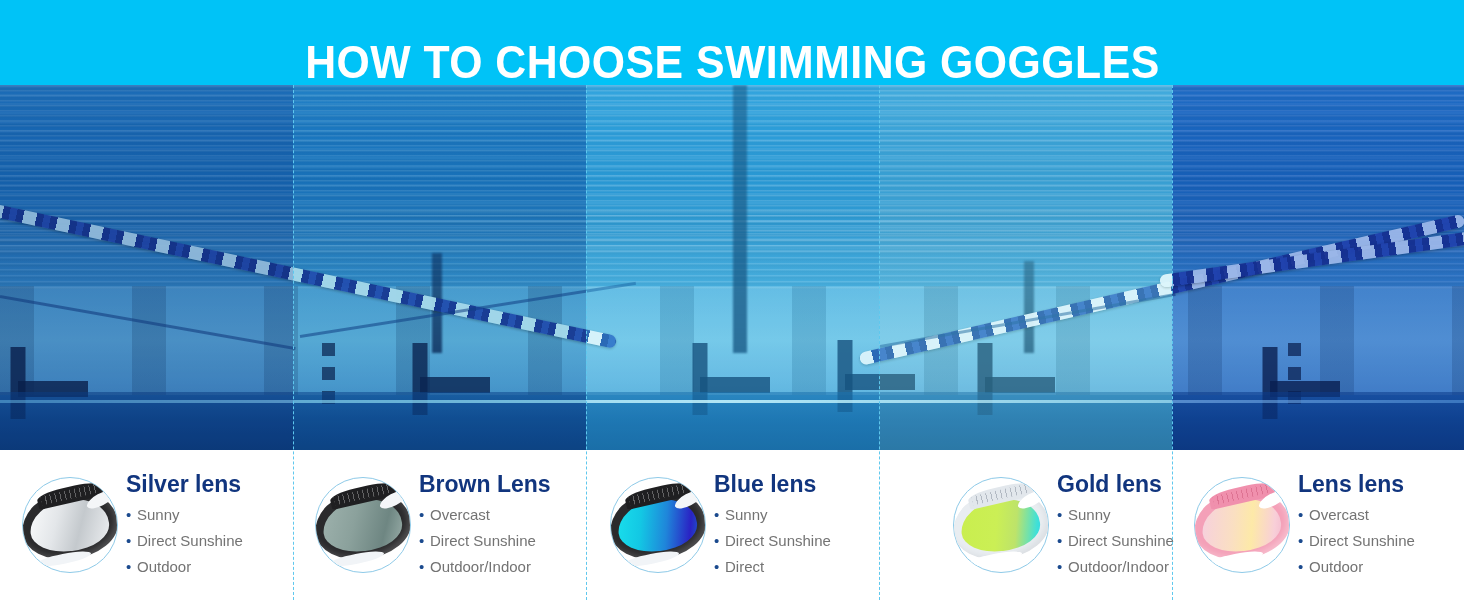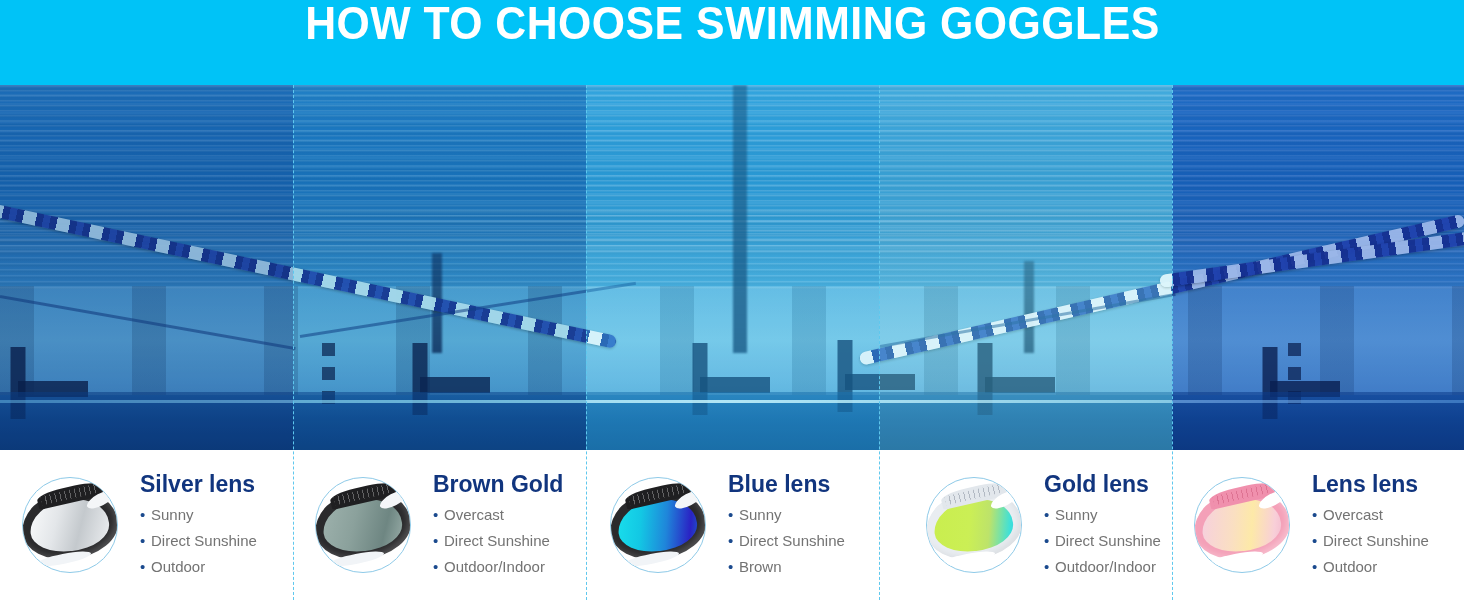--- a/index.html
+++ b/index.html
@@ -20,7 +20,7 @@
     position:absolute; left:0; top:0;
     width:1464px; height:85px;
     background:#00c3f7;
-    display:flex; align-items:flex-start; justify-content:center;
+    display:flex; align-items:flex-end; justify-content:center;
   }
   .header-title {
     color:#ffffff;

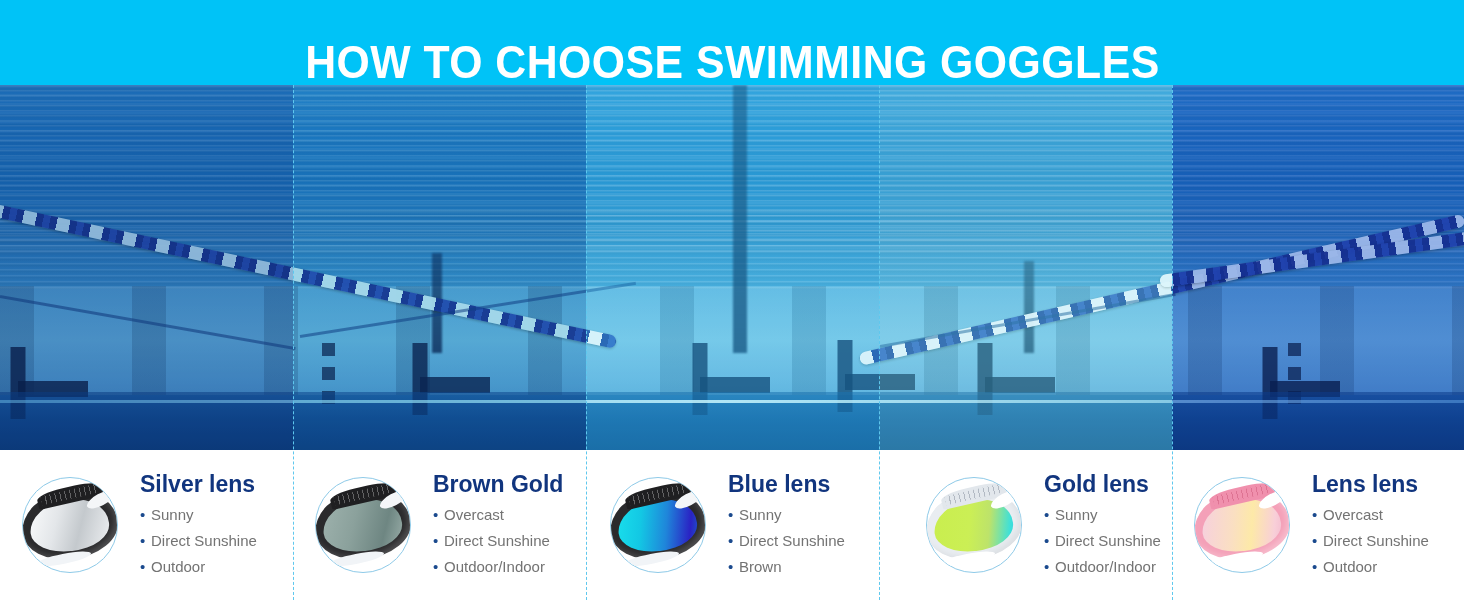--- a/index.html
+++ b/index.html
@@ -254,7 +254,7 @@
       rgba(200,80,115,0.00) 0px, rgba(200,80,115,0.00) 4px,
       rgba(200,80,115,0.45) 4px, rgba(200,80,115,0.45) 5px); }
 
-  .card-text { margin-left:22px; padding-top:2px; }
+  .card-text { margin-left:8px; padding-top:2px; }
   .card-title {
     color:#11357e;
     font-size:23px;

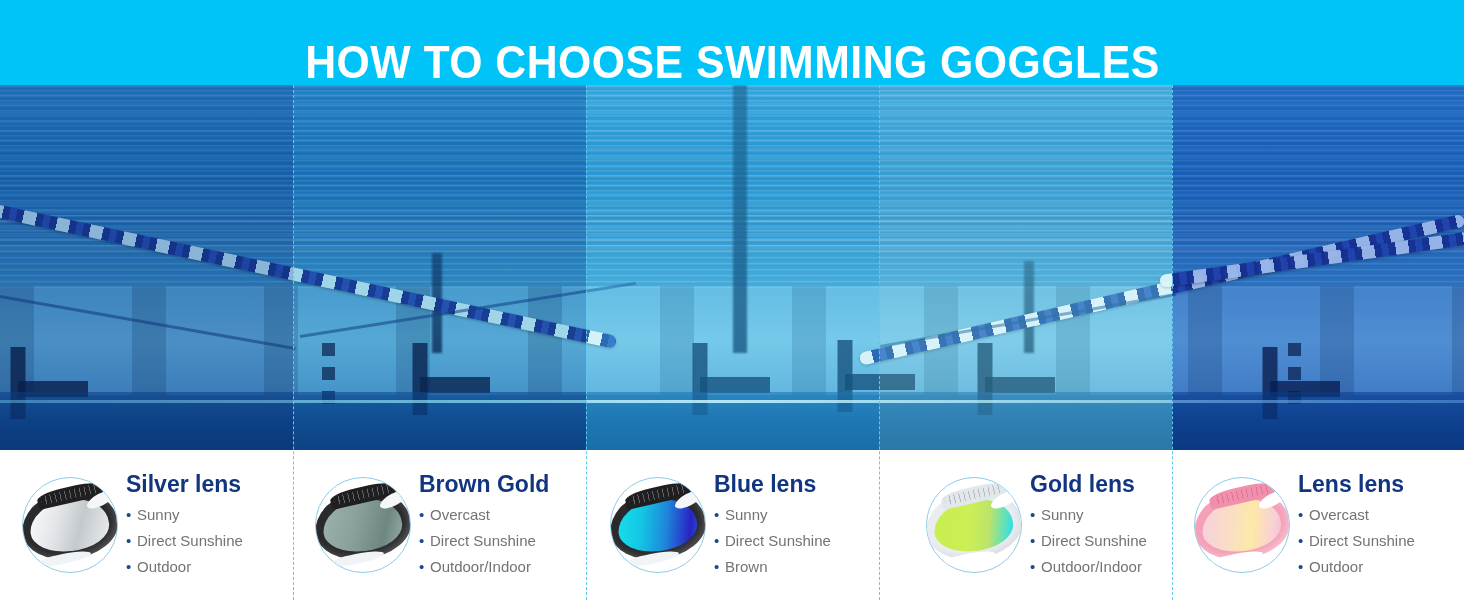--- a/index.html
+++ b/index.html
@@ -369,7 +369,7 @@
         </div>
       </div>
       <div class="card-text">
-        <div class="card-title">Brown Gold</div>
+        <div class="card-title">Brown Lens</div>
         <ul class="bullets">
           <li>Overcast</li>
           <li>Direct Sunshine</li>

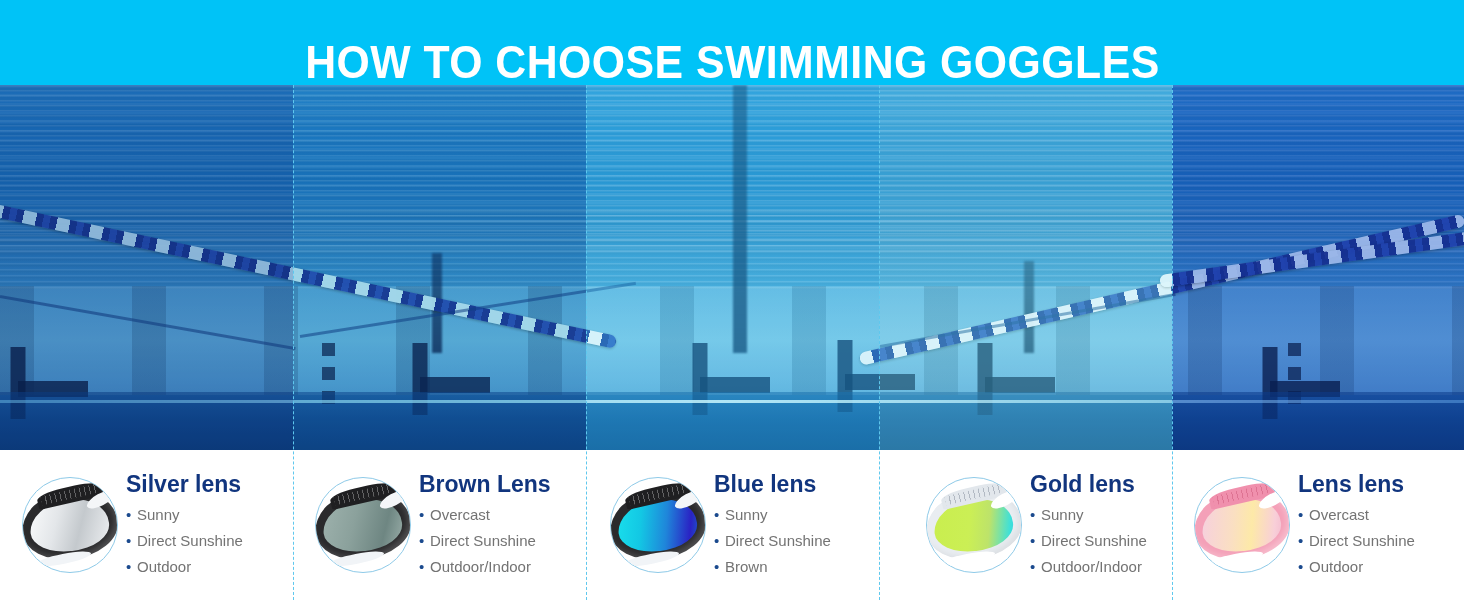--- a/index.html
+++ b/index.html
@@ -398,7 +398,7 @@
       </div>
     </div>
 
-    <div class="card" style="left:904px; width:293px;">
+    <div class="card" style="left:931px; width:293px;">
       <div class="goggle-wrap frame-light">
         <div class="goggle">
           <div class="gog-frame"></div>

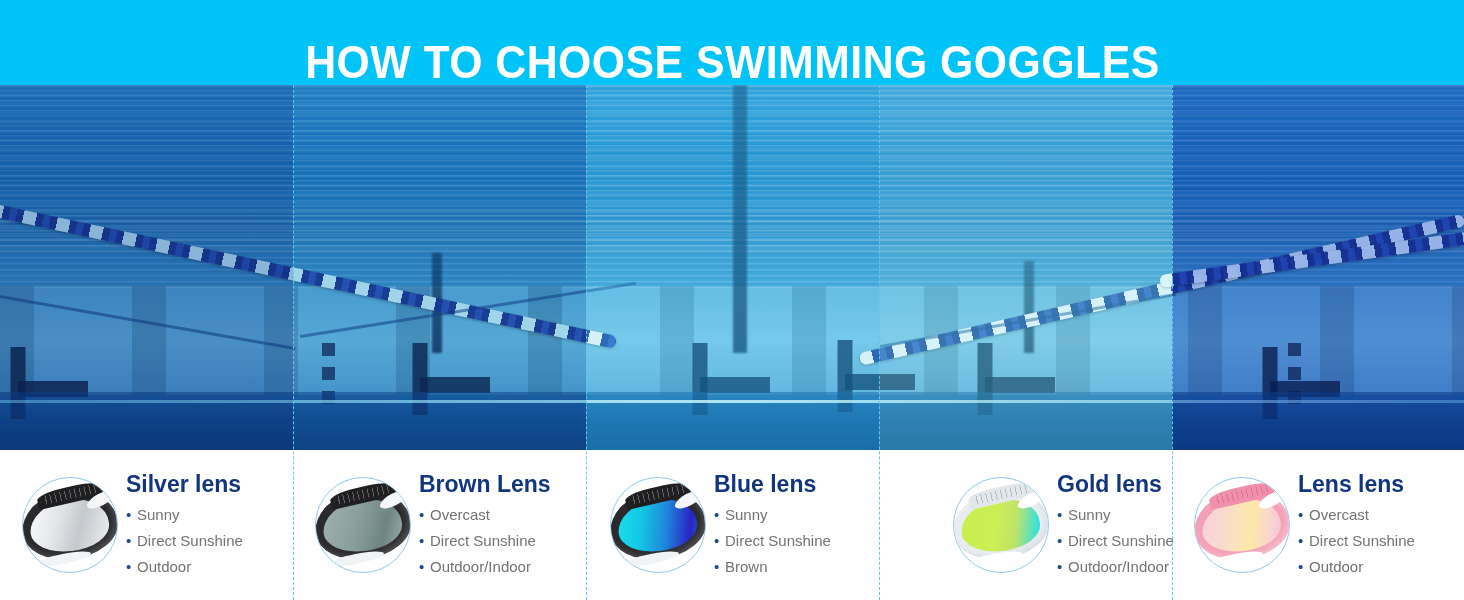--- a/index.html
+++ b/index.html
@@ -393,7 +393,7 @@
         <ul class="bullets">
           <li>Sunny</li>
           <li>Direct Sunshine</li>
-          <li>Brown</li>
+          <li>Direct</li>
         </ul>
       </div>
     </div>

